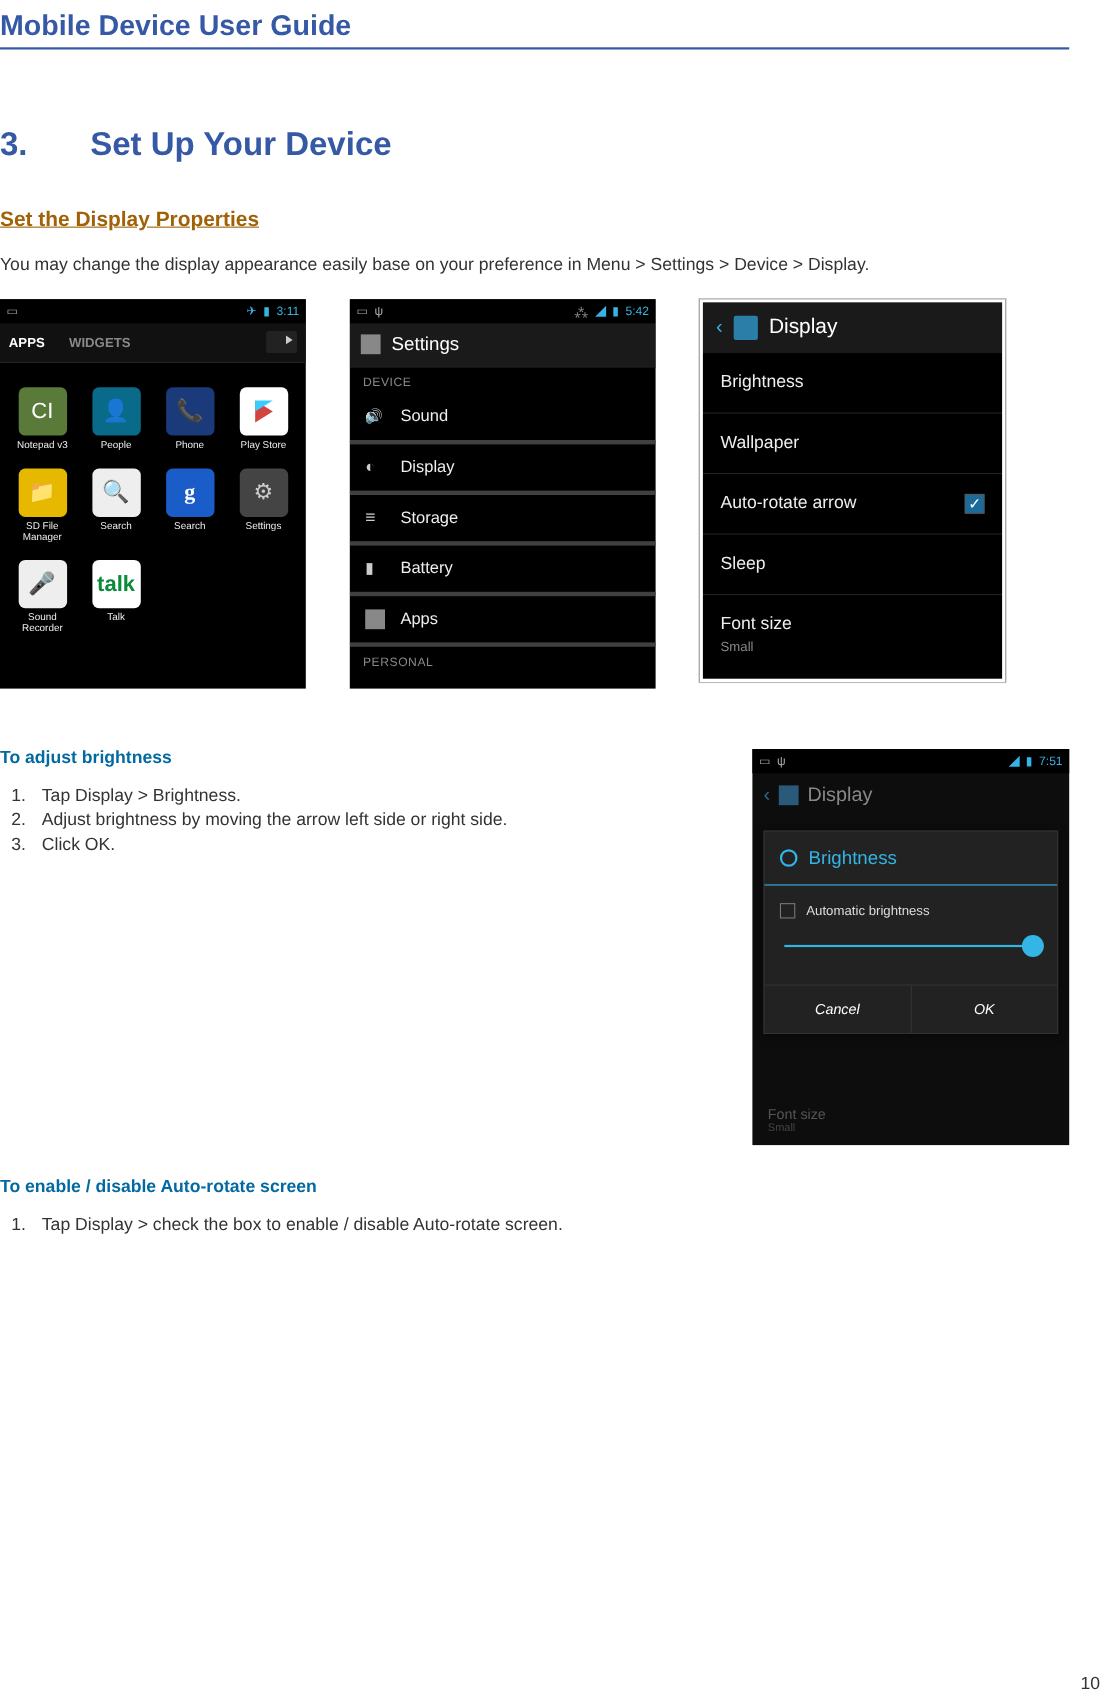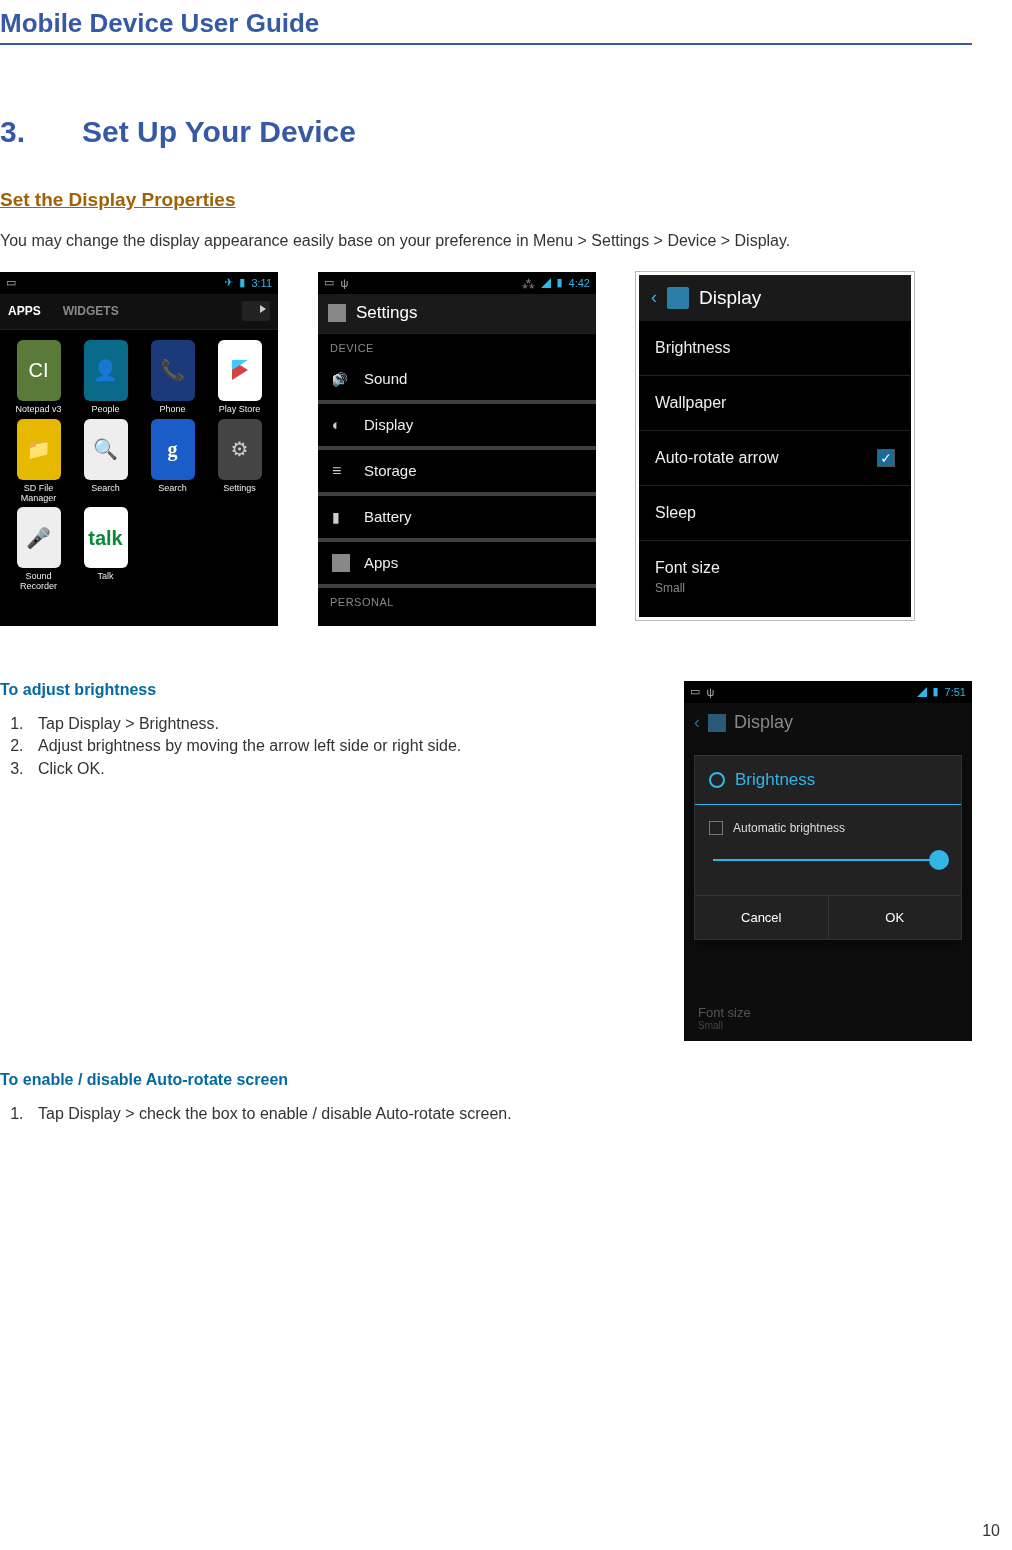--- a/index.html
+++ b/index.html
@@ -227,7 +227,7 @@
             <span style="color:#888">⁂</span>
             <span class="tri"></span>
             <span>▮</span>
-            <span>4:42</span>
+            <span>5:42</span>
           </div>
       </div>
       <div class="settings-header">

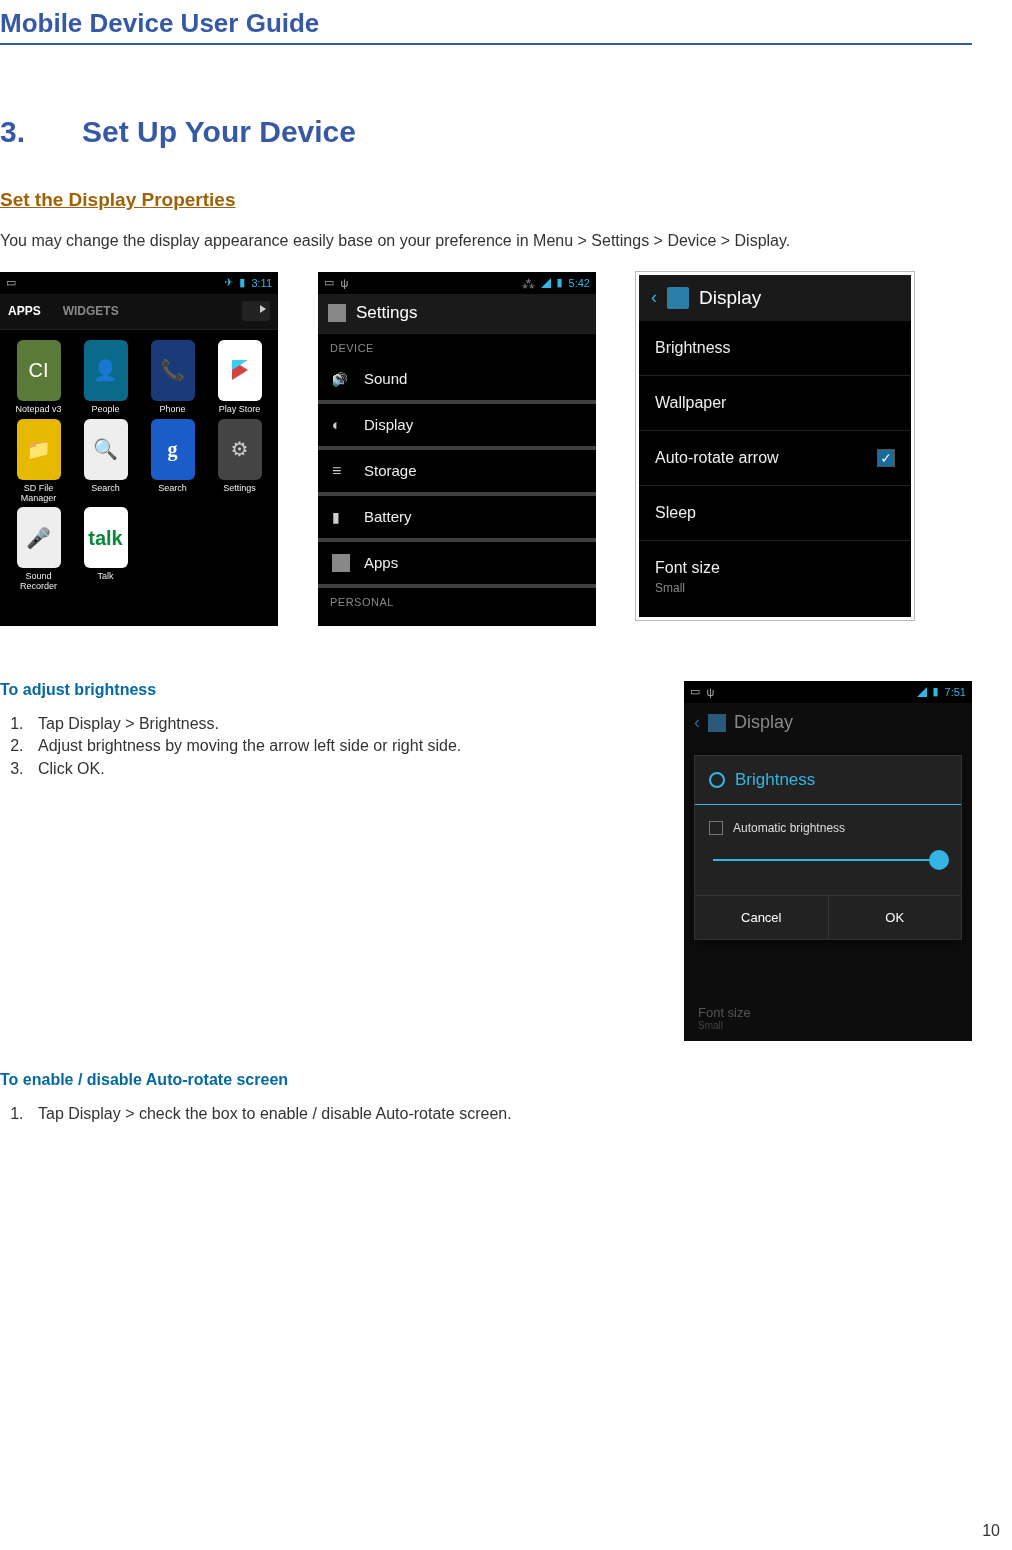--- a/index.html
+++ b/index.html
@@ -70,7 +70,7 @@
   .tabbar .shop::after { content:""; position:absolute; right:4px; top:4px; width:0;height:0;border-left:6px solid #ccc;border-top:4px solid transparent;border-bottom:4px solid transparent;}
   .appgrid { display: grid; grid-template-columns: repeat(4,1fr); gap: 4px 2px; padding: 10px 6px; }
   .app { display: flex; flex-direction: column; align-items: center; font-size: 9px; color:#eee; text-align:center; line-height:1.1; }
-  .app .ico { width: 44px; height: 61px; border-radius: 6px; margin-bottom: 4px; display:flex;align-items:center;justify-content:center; font-size:20px;}
+  .app .ico { width: 44px; height: 44px; border-radius: 6px; margin-bottom: 4px; display:flex;align-items:center;justify-content:center; font-size:20px;margin-top:12px;}
   .ico-note{background:#5a7a3a;color:#fff;}
   .ico-people{background:#0a6a8a;color:#fff;}
   .ico-phone{background:#1a3a7a;color:#fff;}

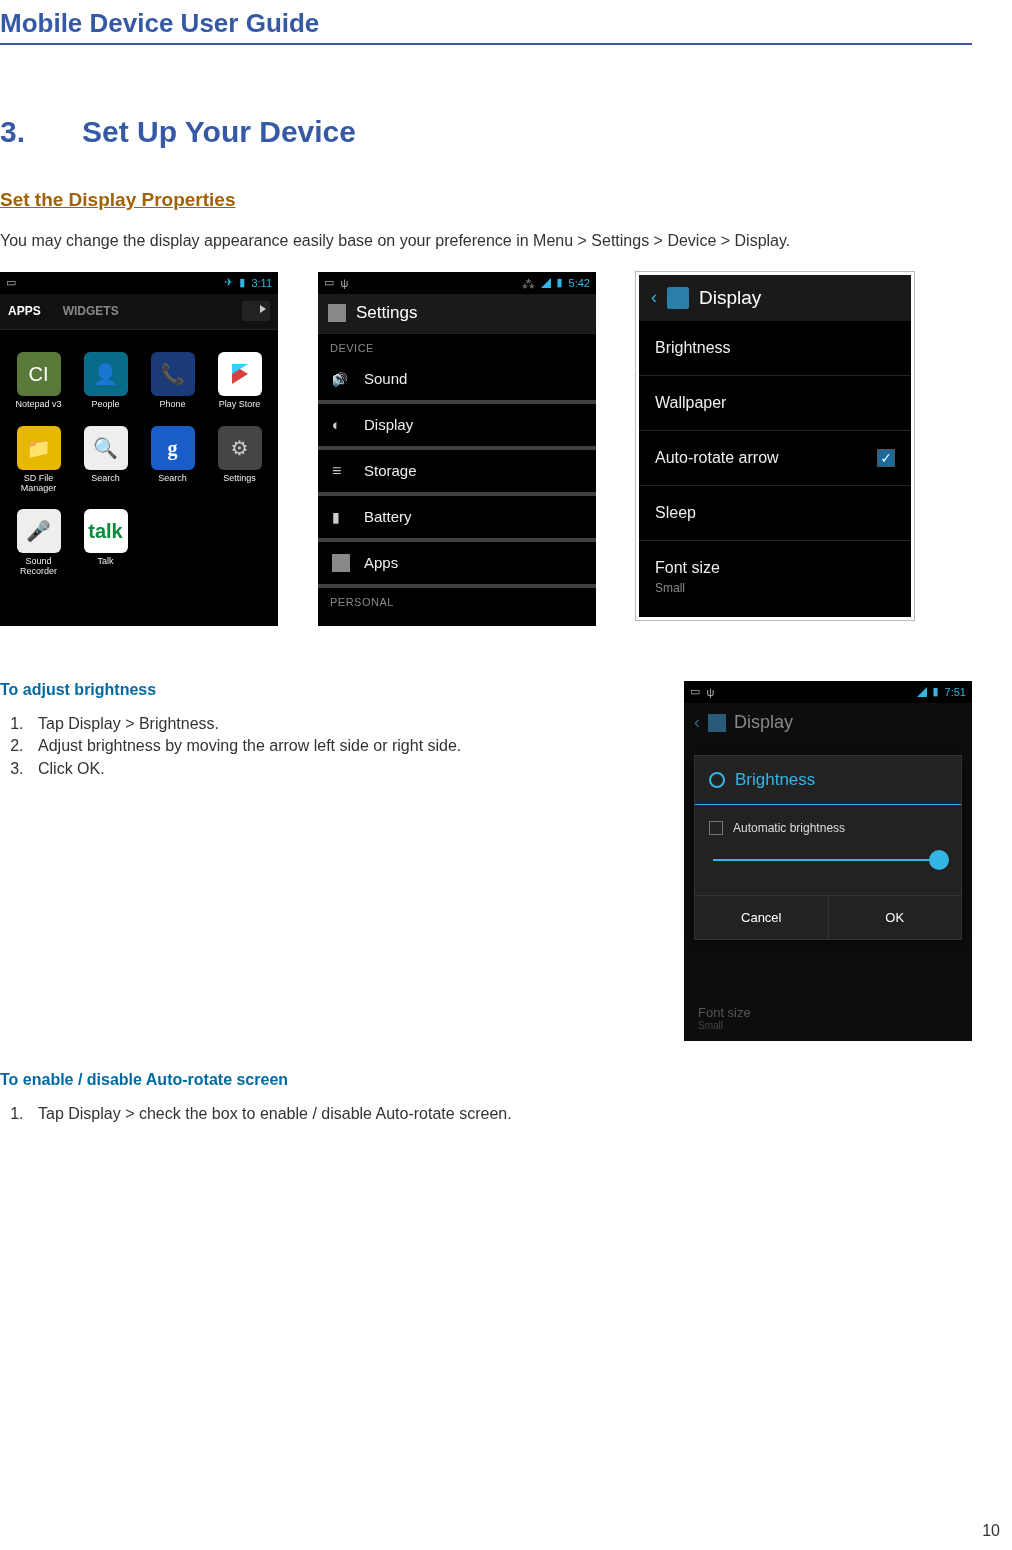--- a/index.html
+++ b/index.html
@@ -132,7 +132,7 @@
   .chkbox { width:14px;height:14px;border:1px solid #777;}
   .slider { height:2px;background:#33b5e5;position:relative;margin:10px 4px;}
   .slider .thumb{position:absolute;right:-6px;top:-9px;width:20px;height:20px;border-radius:50%;background:#33b5e5;}
-  .dialog-btns{display:flex;border-top:1px solid #333;}
+  .dialog-btns{display:flex;border-top:1px solid #333;font-style:italic;}
   .dialog-btns div{flex:1;text-align:center;padding:14px 0;font-size:13px;color:#fff;border-right:1px solid #333;}
   .dialog-btns div:last-child{border-right:none;}
   .faint-below{position:absolute;left:14px;bottom:10px;color:#555;font-size:13px;}

